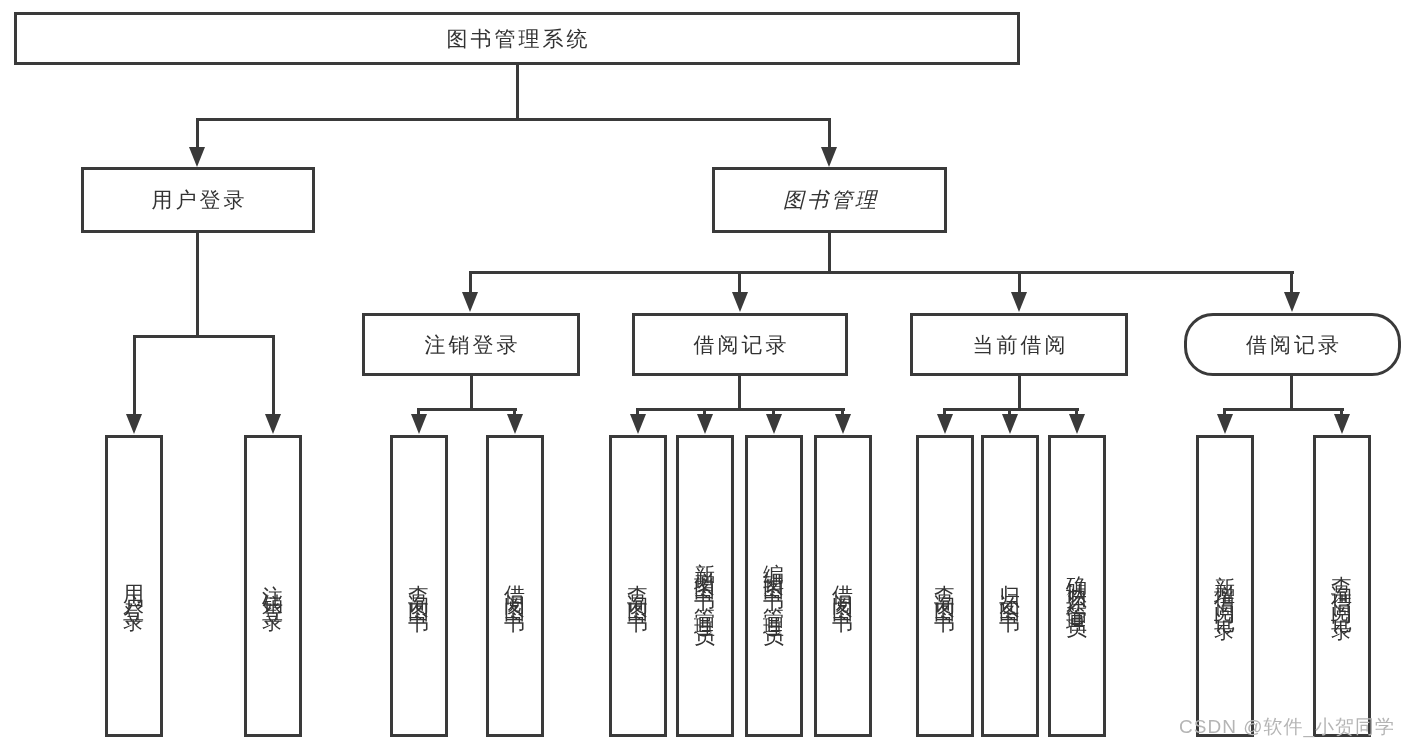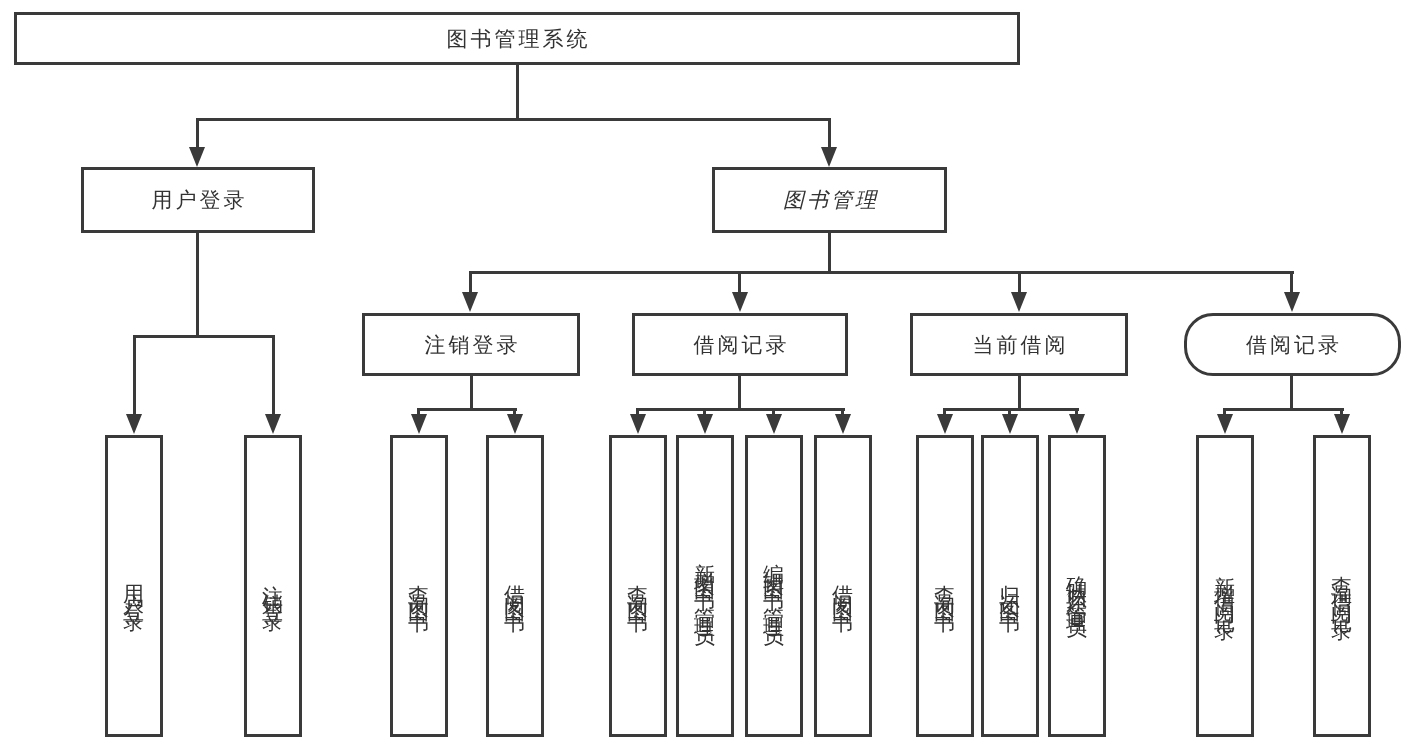--- a/index.html
+++ b/index.html
@@ -174,6 +174,7 @@
     <span class="label-v">查询借阅记录</span>
   </div>
 
+  <div class="watermark">CSDN @软件_小贺同学</div>
 
 </div>
 

